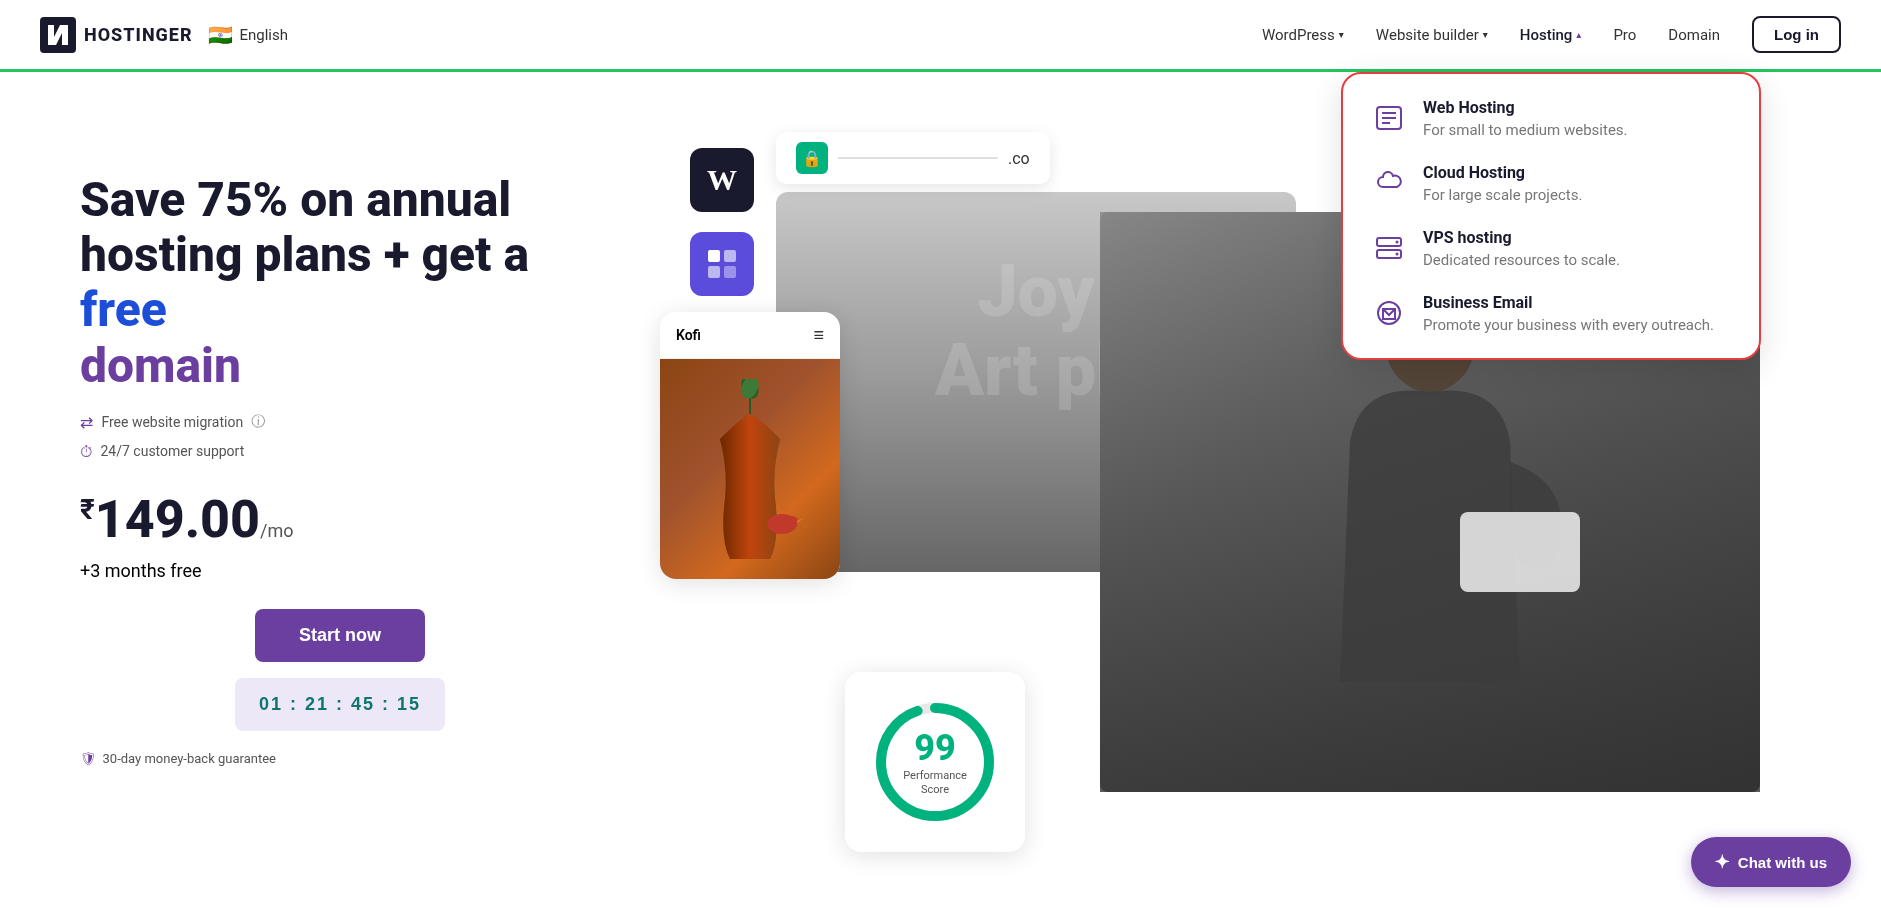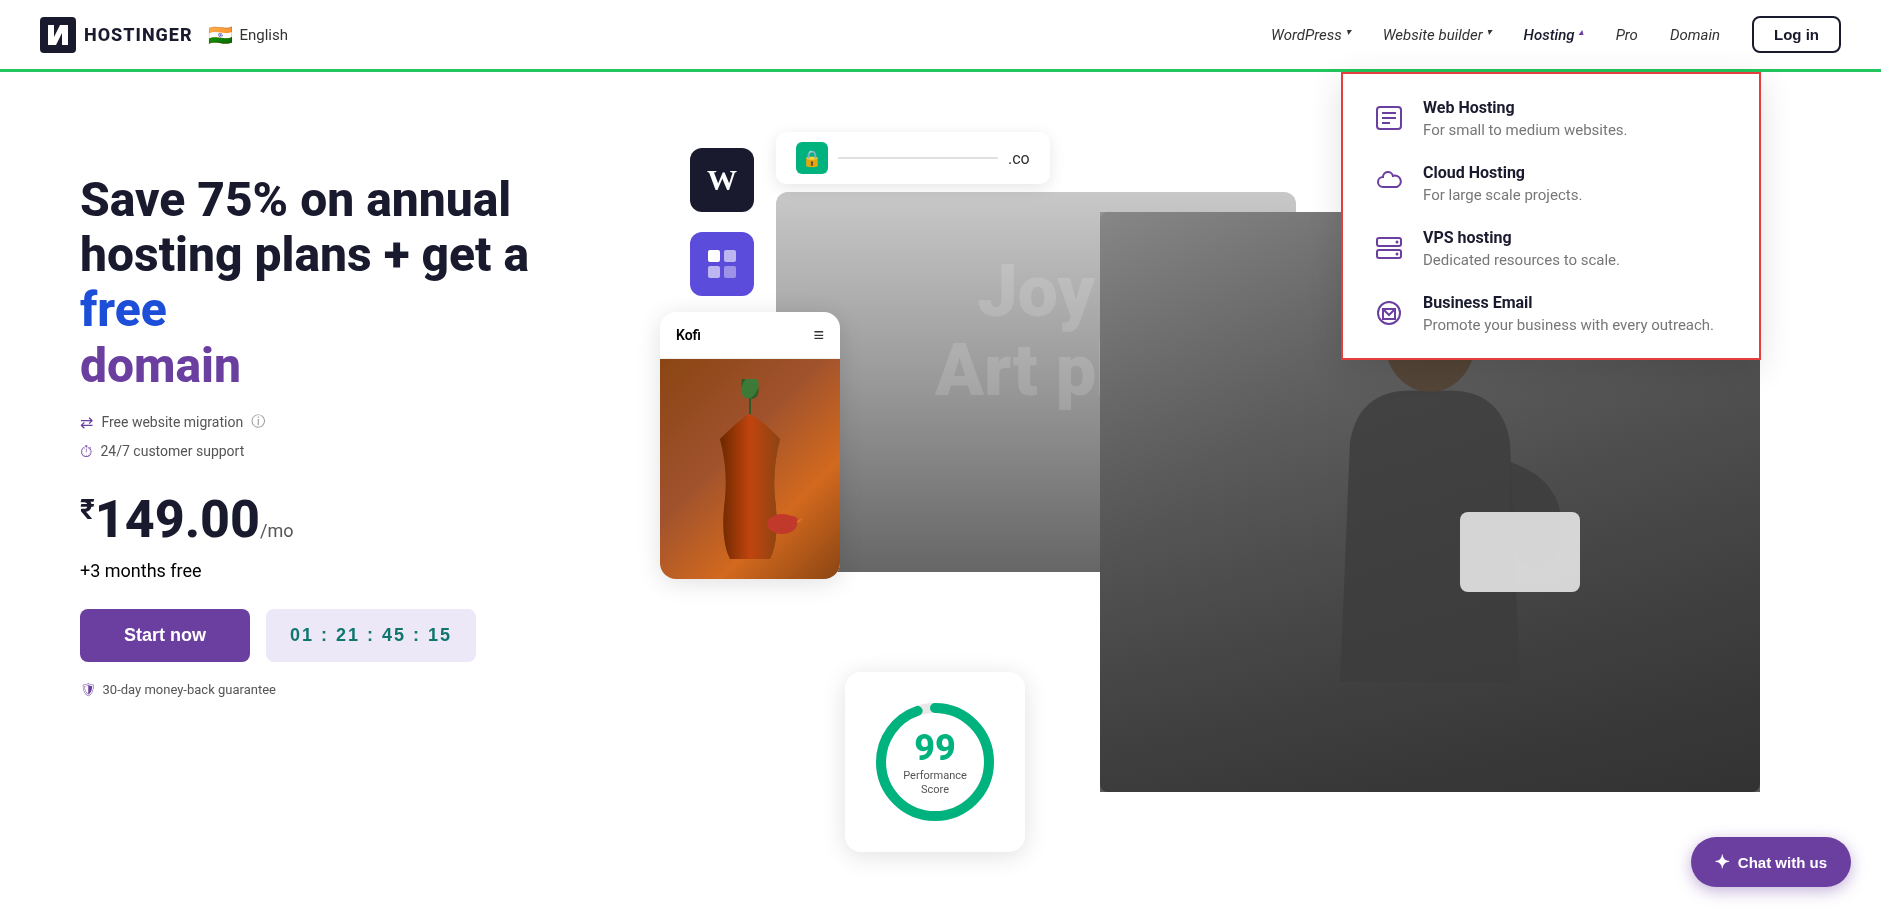--- a/index.html
+++ b/index.html
@@ -18,7 +18,7 @@
     .flag-lang { display: flex; align-items: center; gap: 6px; font-size: 15px; color: #333; cursor: pointer; }
     .flag { font-size: 20px; }
     .nav-right { display: flex; align-items: center; gap: 32px; }
-    .nav-item { font-size: 15px; color: #333; cursor: pointer; display: flex; align-items: flex-start; gap: 4px; text-decoration: none; font-style: italic; }
+    .nav-item { font-size: 15px; color: #333; cursor: pointer; display: flex; align-items: center; gap: 4px; text-decoration: none; }
     .nav-item.active { color: #1a1a2e; font-weight: 500; }
     .caret { font-size: 10px; }
     .caret-up { color: #6b3fa0; }

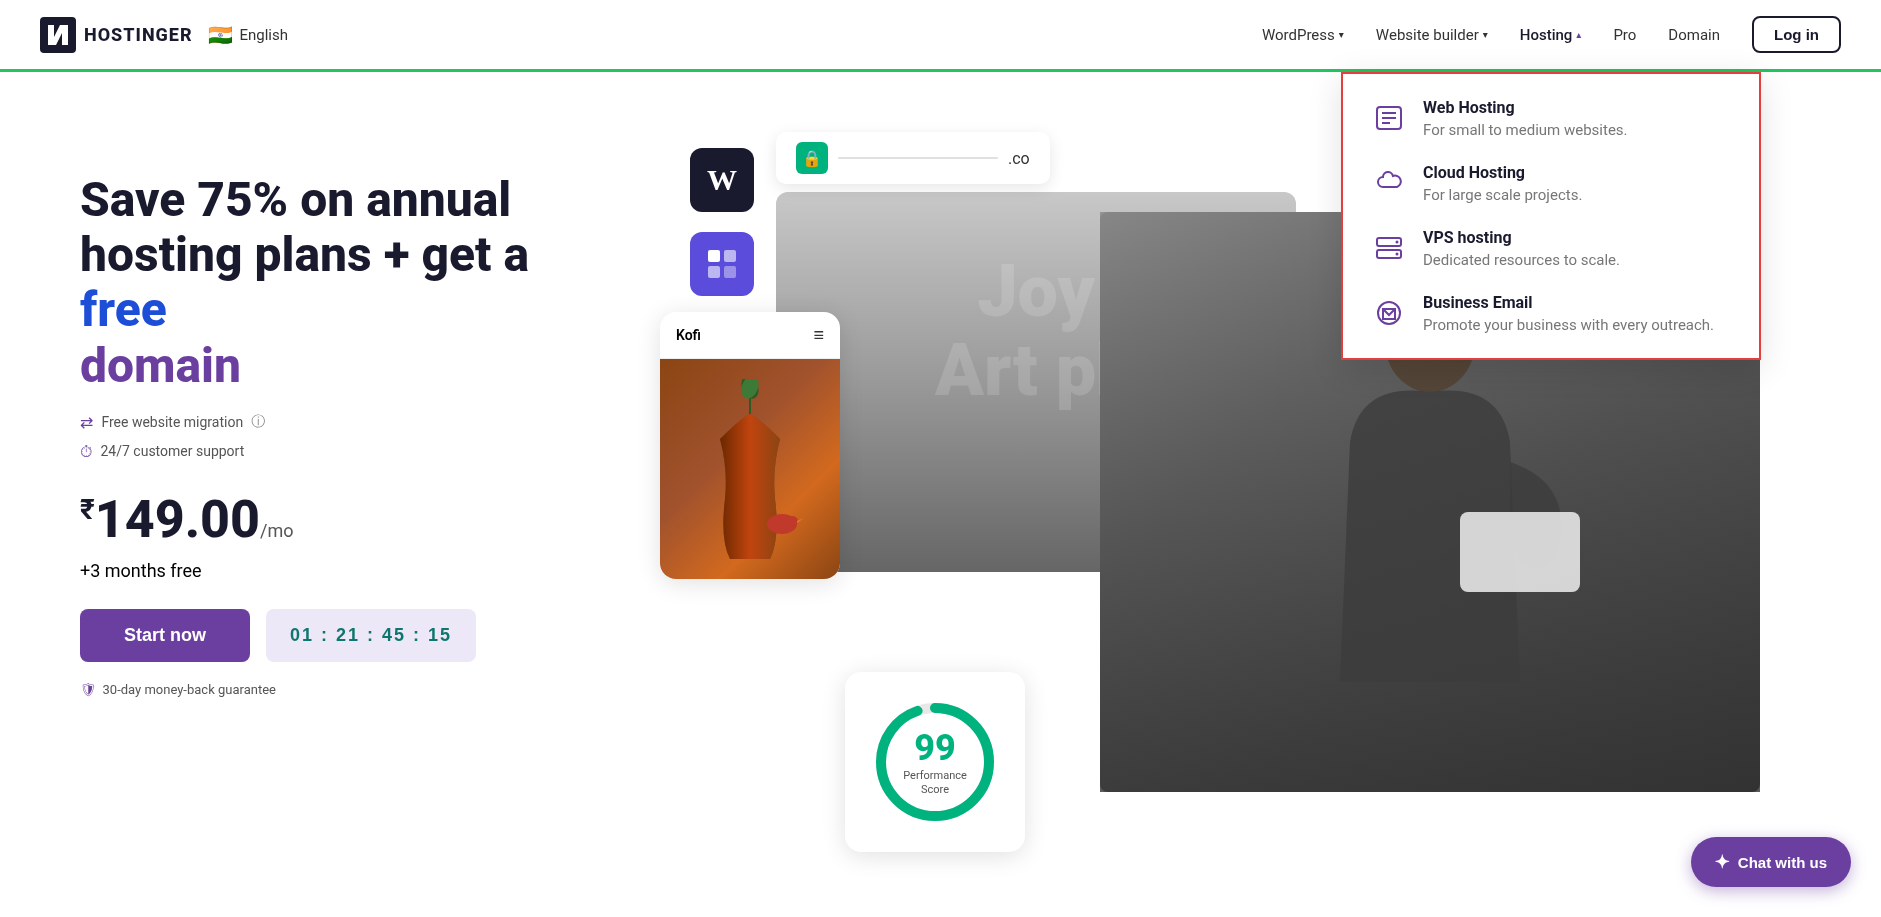--- a/index.html
+++ b/index.html
@@ -112,7 +112,7 @@
     
     .hosting-dropdown {
       position: absolute; top: 72px; right: 120px;
-      background: #fff; border: 2px solid #e53e3e; border-radius: 0;
+      background: #fff; border: 2px solid #e53e3e; border-radius: 20px;
       padding: 24px 28px; width: 420px;
       box-shadow: 0 8px 32px rgba(0,0,0,0.12); z-index: 100;
     }

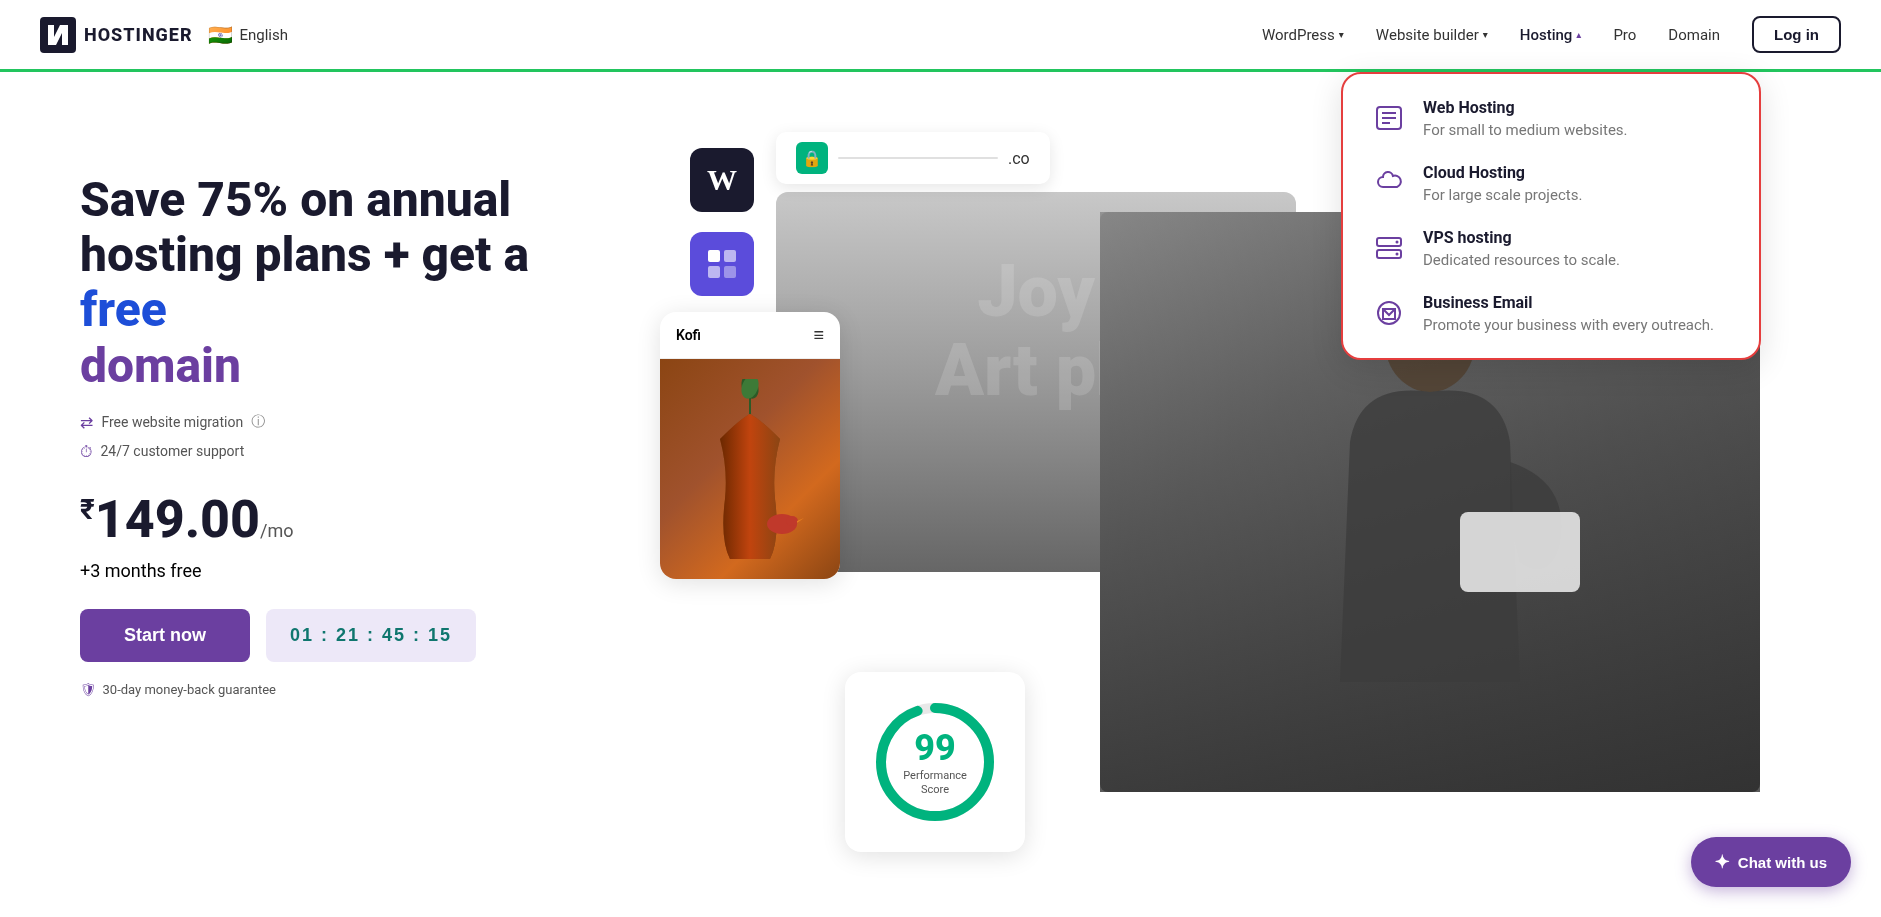--- a/index.html
+++ b/index.html
@@ -42,7 +42,7 @@
     .price-currency { font-size: 28px; font-weight: 700; vertical-align: super; }
     .price-per { font-size: 18px; color: #555; font-weight: 400; }
     .months-free { font-size: 18px; font-weight: 400; color: #000000; margin-bottom: 28px; }
-    .cta-row { display: flex; align-items: center; gap: 16px; margin-bottom: 20px; }
+    .cta-row { display: flex; align-items: center; gap: 16px; margin-bottom: 20px; flex-direction: column; }
     .start-btn {
       background: #6b3fa0; color: #fff; border: none; border-radius: 8px;
       padding: 16px 44px; font-size: 18px; font-weight: 700; cursor: pointer;

